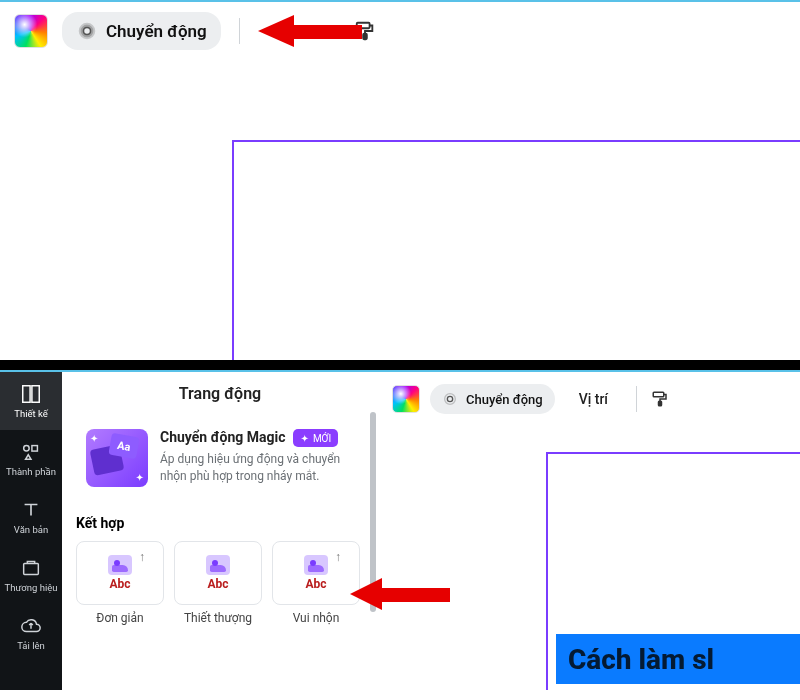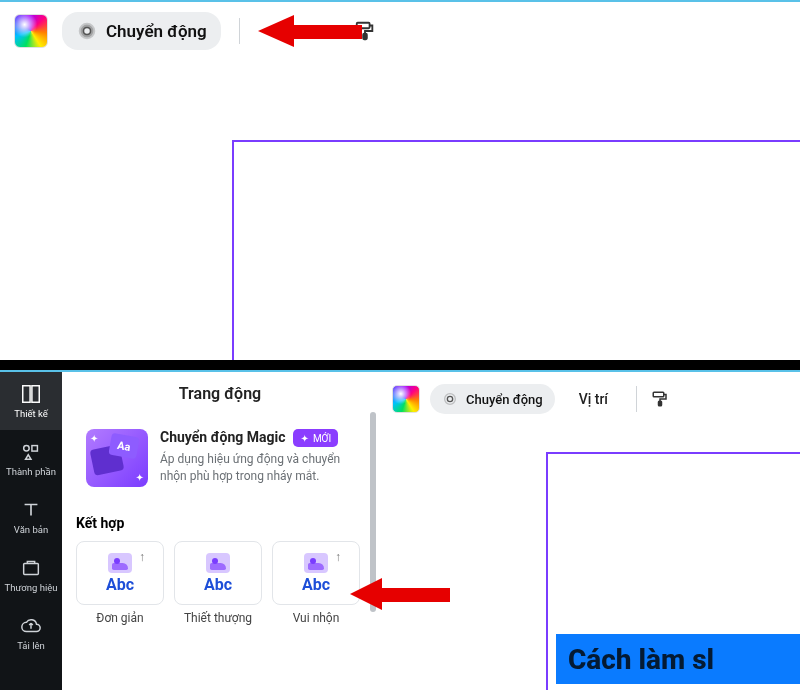--- a/index.html
+++ b/index.html
@@ -62,7 +62,7 @@
   .combo-box .pic::after { content: ""; position: absolute; left: 6px; top: 5px; width: 6px; height: 6px; background: #7a3cff; border-radius: 50%; }
   .combo-box .pic::before { content:""; position:absolute; left:4px; bottom:3px; width:16px; height:7px; background:#9d6bff; border-radius:2px 6px 2px 2px; }
   .combo-box .uparr { position: absolute; top: 8px; right: 18px; font-size: 12px; color: #777; }
-  .combo-box .abc { font-size: 16px; font-weight: 700; color: #1d4ed8; }
+  .combo-box .abc { font-size: 12px; font-weight: 700; color: #b91c1c; }
   .combo-label { font-size: 12px; color: #444; }
 
   

